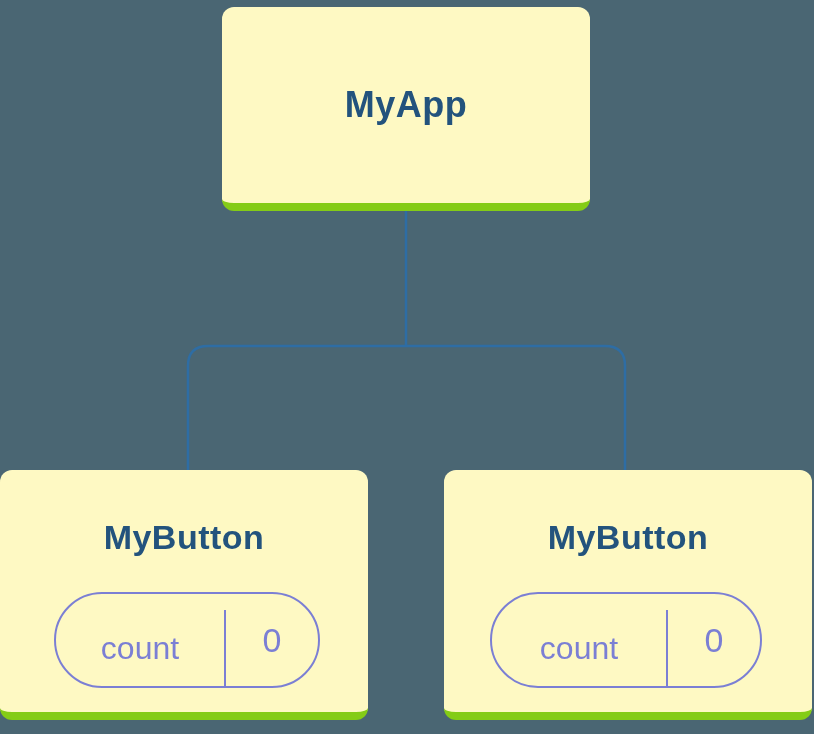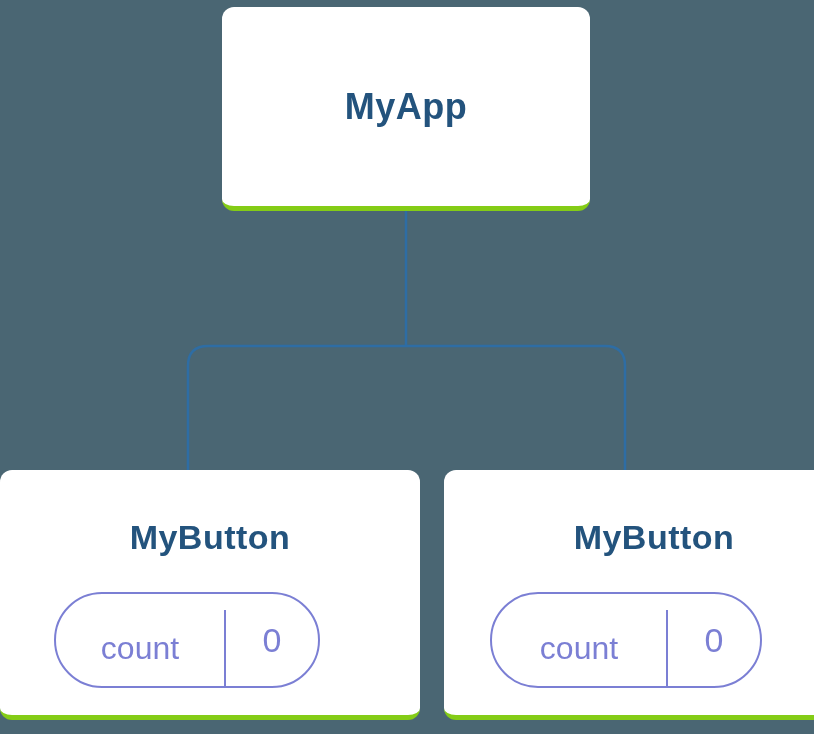--- a/index.html
+++ b/index.html
@@ -22,9 +22,9 @@
   }
   .node {
     position: absolute;
-    background: #ffffff;
+    background: #fef9c3;
     border-radius: 12px;
-    border-bottom: 5px solid #84cc16;
+    border-bottom: 8px solid #84cc16;
     box-sizing: border-box;
   }
   .node-root {

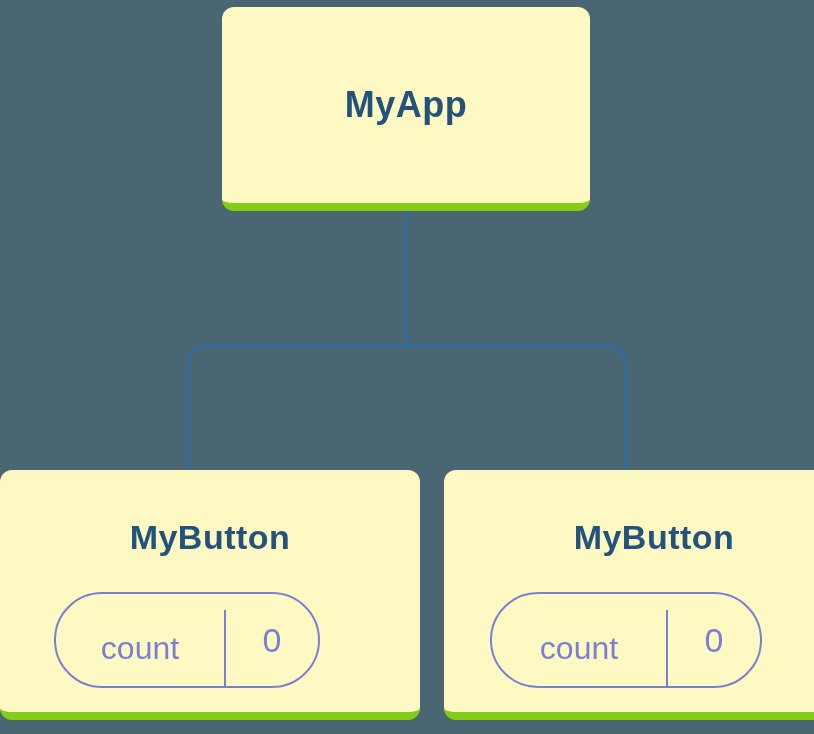--- a/index.html
+++ b/index.html
@@ -42,7 +42,7 @@
   }
   .node-child {
     top: 470px;
-    width: 420px;
+    width: 368px;
     height: 250px;
   }
   .node-child-left { left: 0px; }

